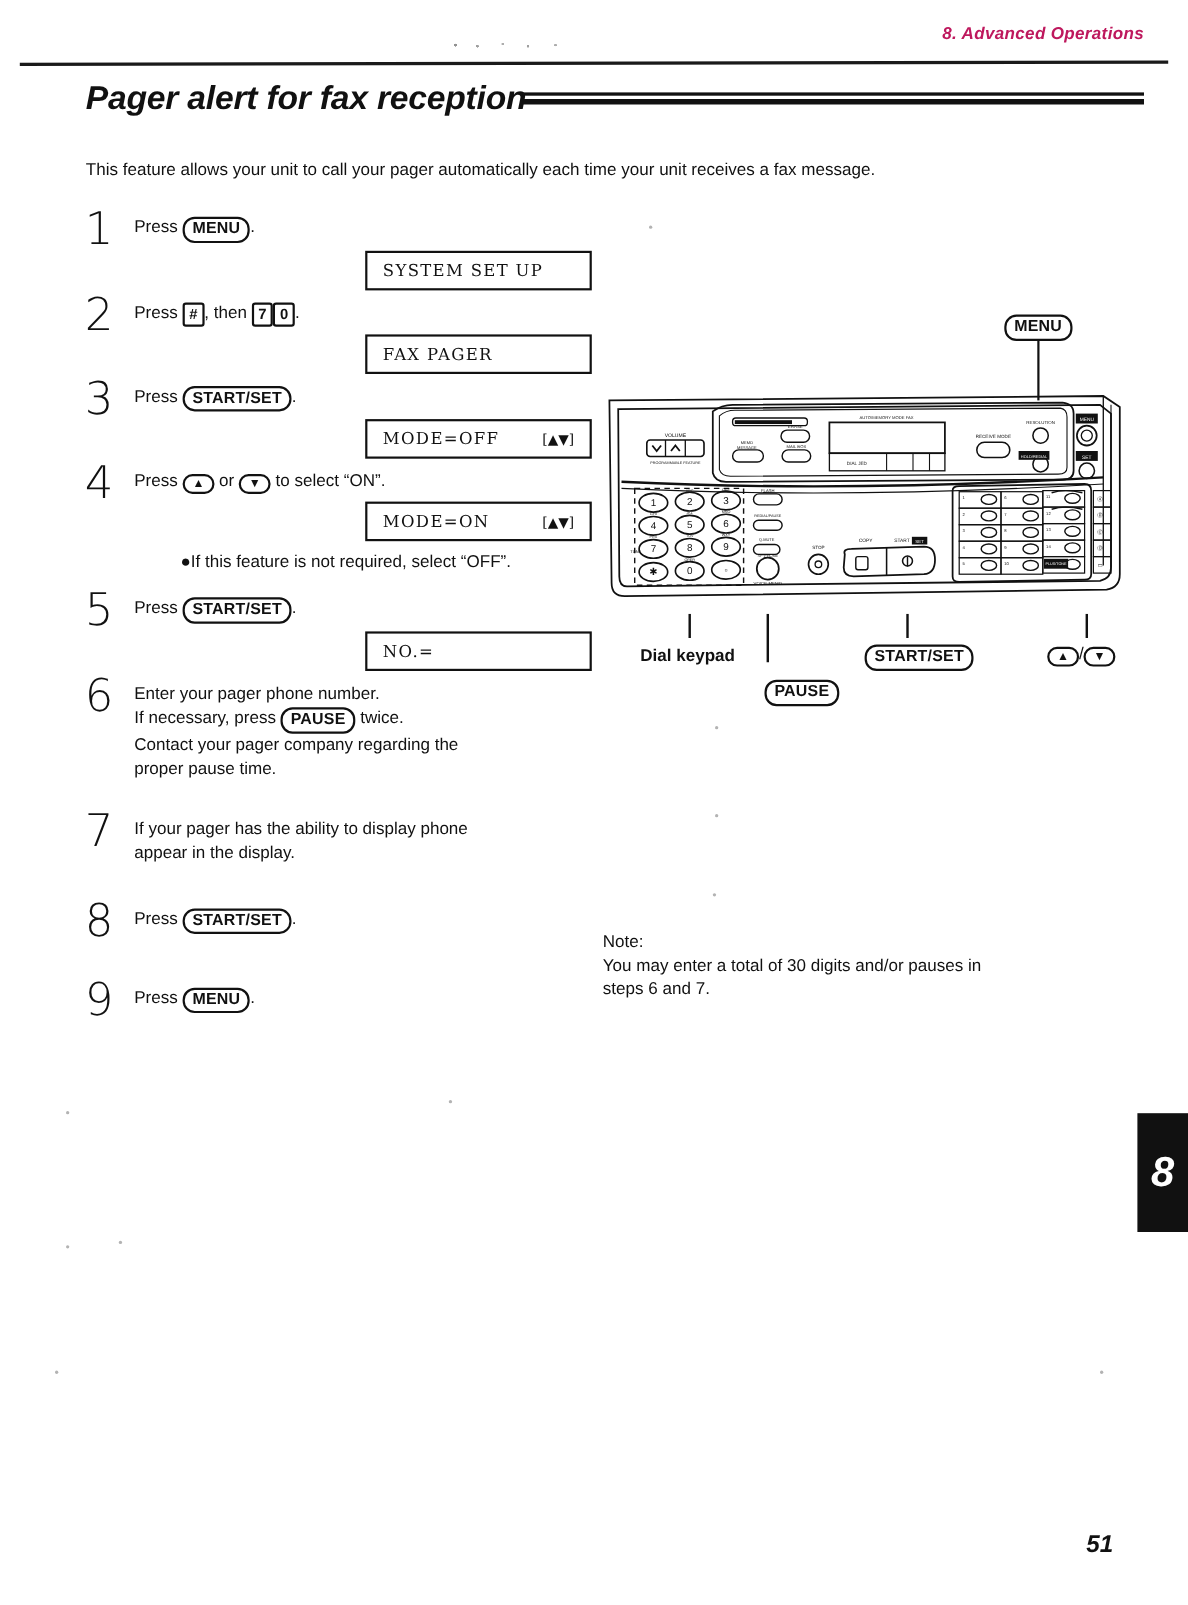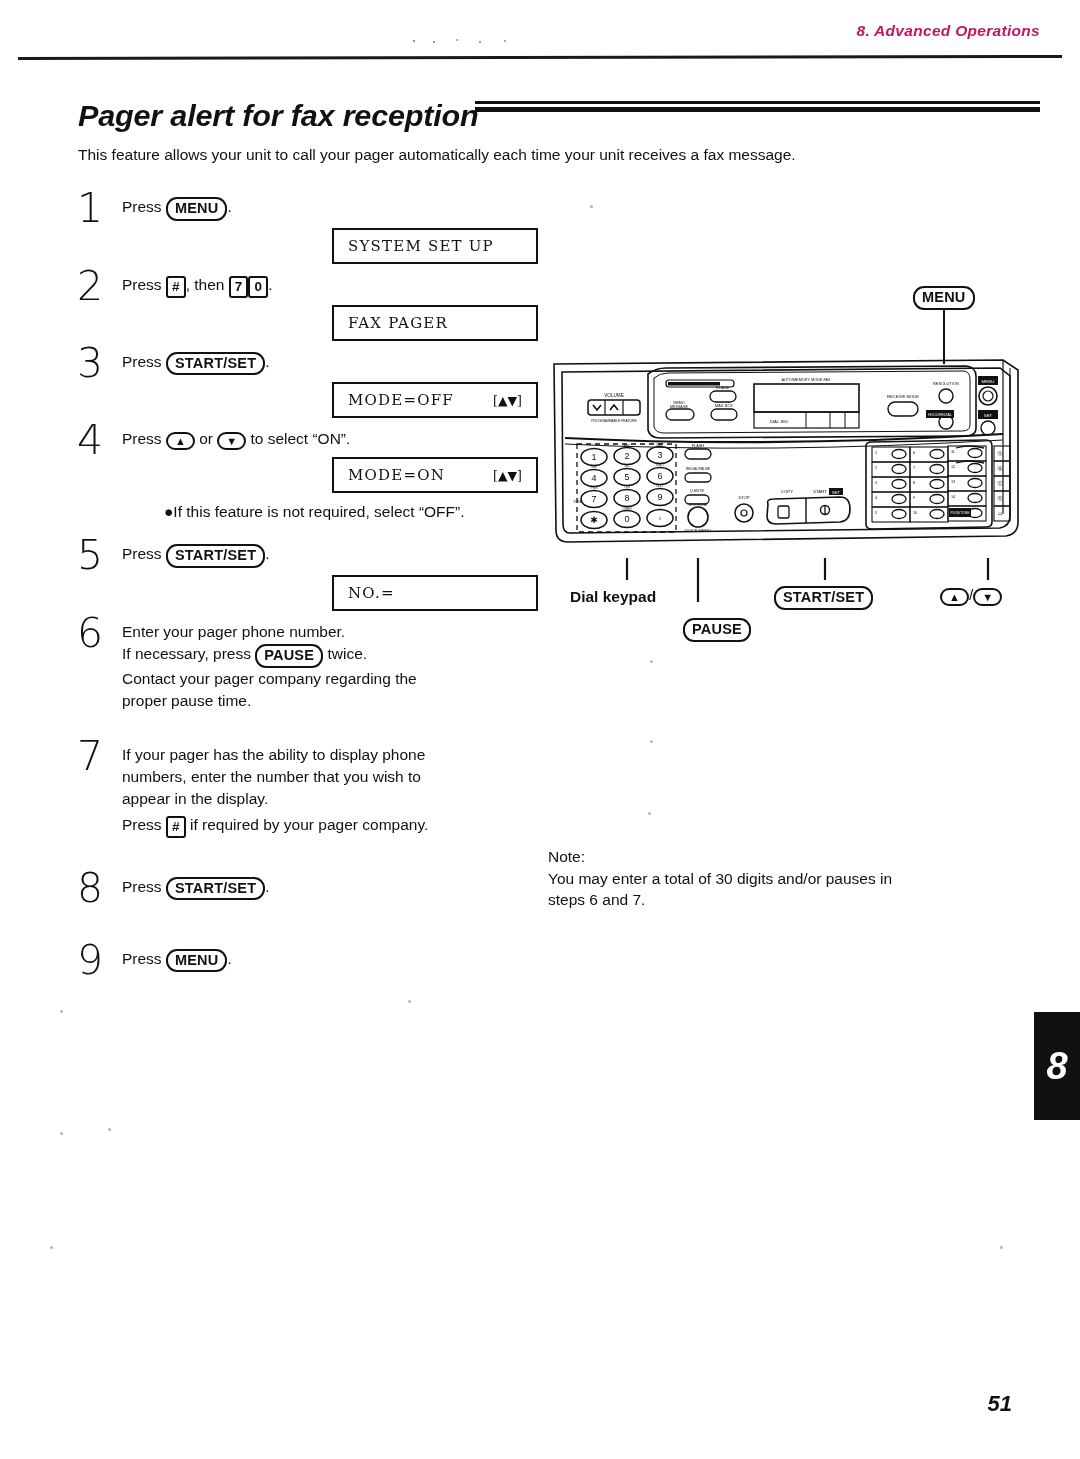--- a/index.html
+++ b/index.html
@@ -54,10 +54,11 @@
   
   .section-title-wrap {
     position: absolute;
-    top: 99px;
+    top: 73px;
     left: 78px;
     right: 40px;
     display: flex;
+    align-items: center;
   }
   .section-title {
     font-style: italic;

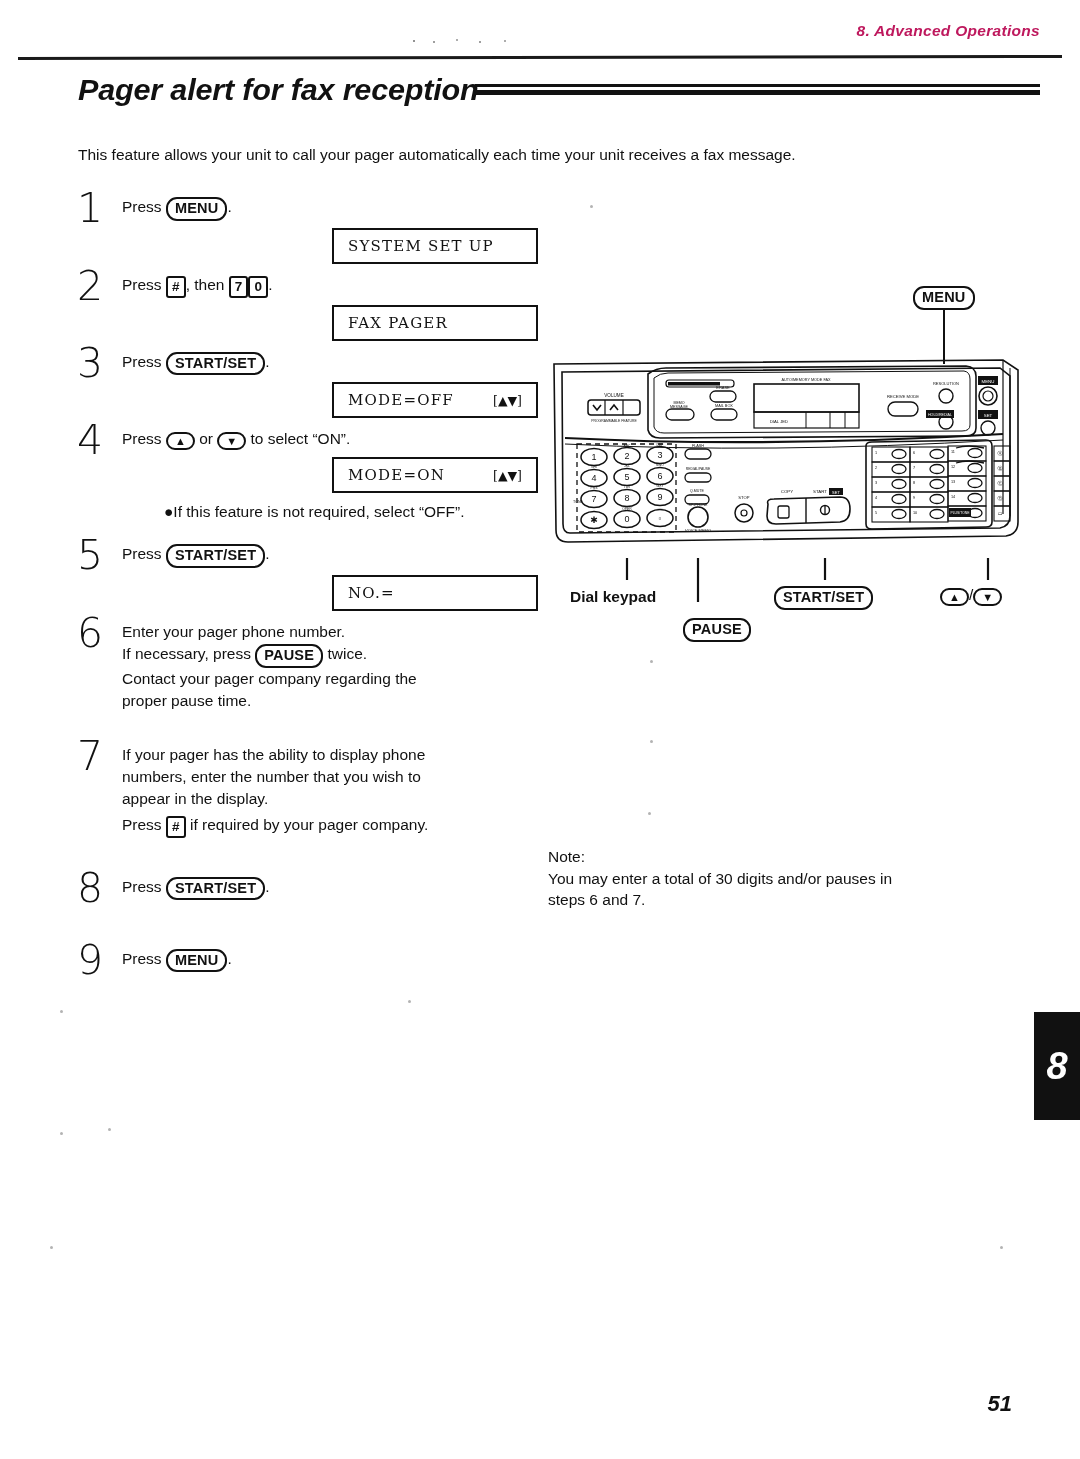--- a/index.html
+++ b/index.html
@@ -585,7 +585,7 @@
     </g>
   </svg>
 
-  <div style="position:absolute; top:298px; left:4px; width:490px; height:80px;">
+  <div style="position:absolute; top:298px; left:16px; width:490px; height:80px;">
     <span class="callout-label" style="left:18px; top:4px;">Dial keypad</span>
     <span class="callout-label" style="left:131px; top:34px;">
       <span class="key">PAUSE</span>

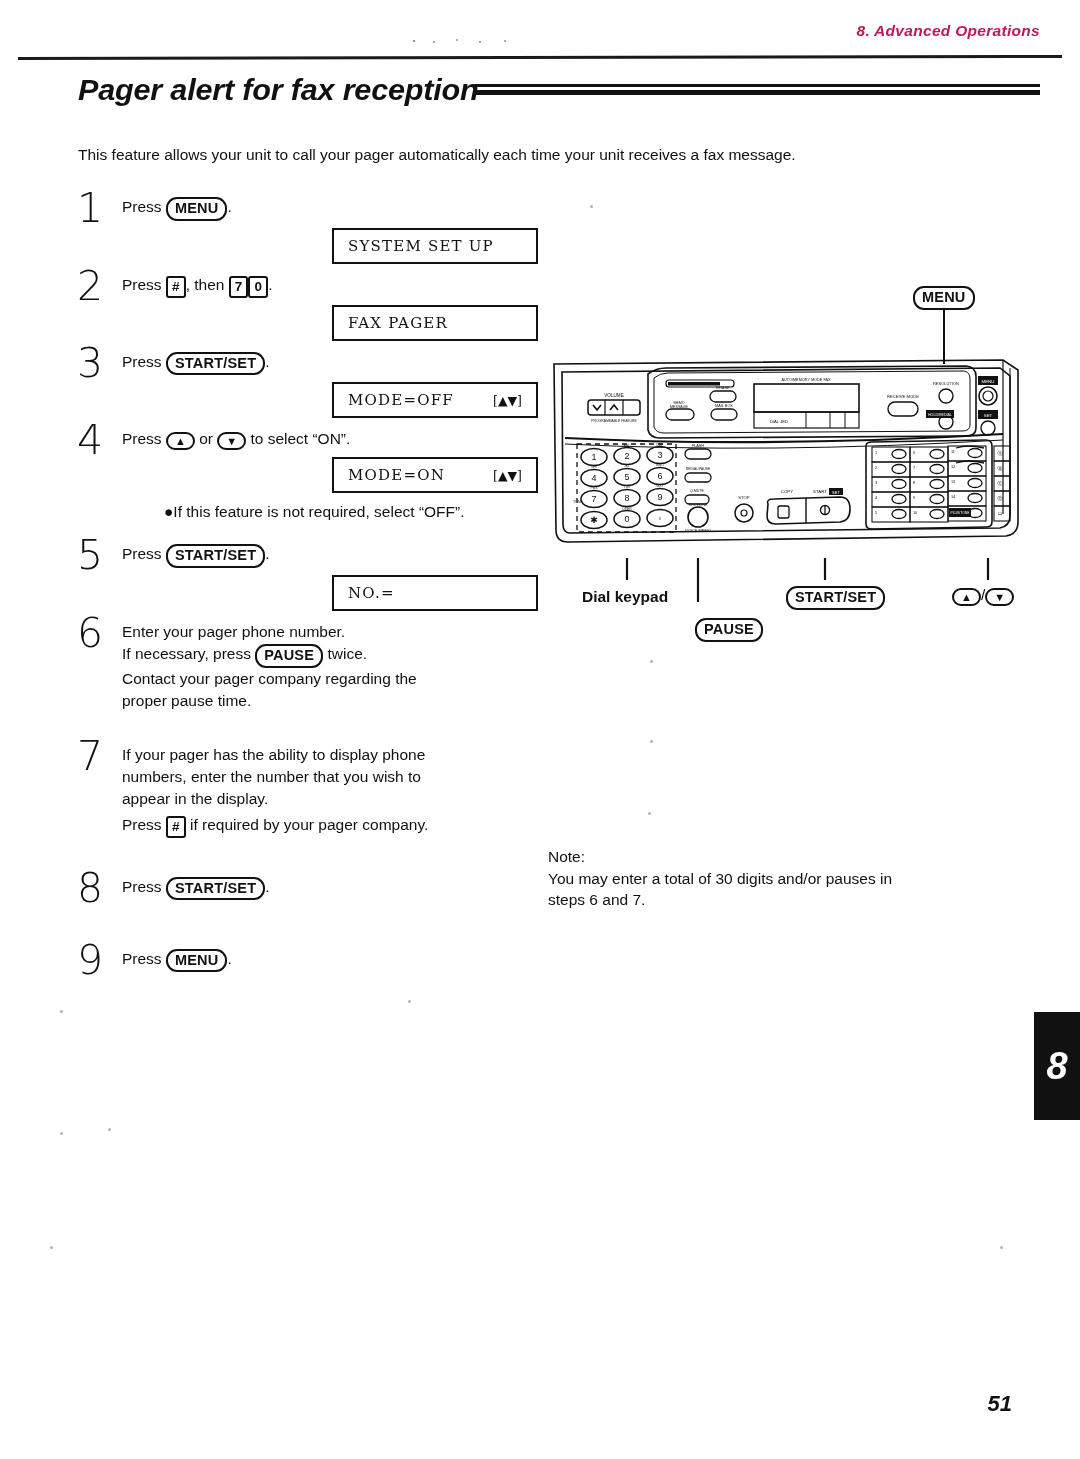--- a/index.html
+++ b/index.html
@@ -349,7 +349,6 @@
   <div class="step" style="margin-top:32px;">
     <div class="step-num">7</div>
     <div class="step-sub">If your pager has the ability to display phone</div>
-    <div class="step-sub">numbers, enter the number that you wish to</div>
     <div class="step-sub">appear in the display.</div>
     <div class="step-sub" style="margin-top:4px;"><span>Press </span><span class="key sq">#</span><span> if required by your pager company.</span></div>
   </div>

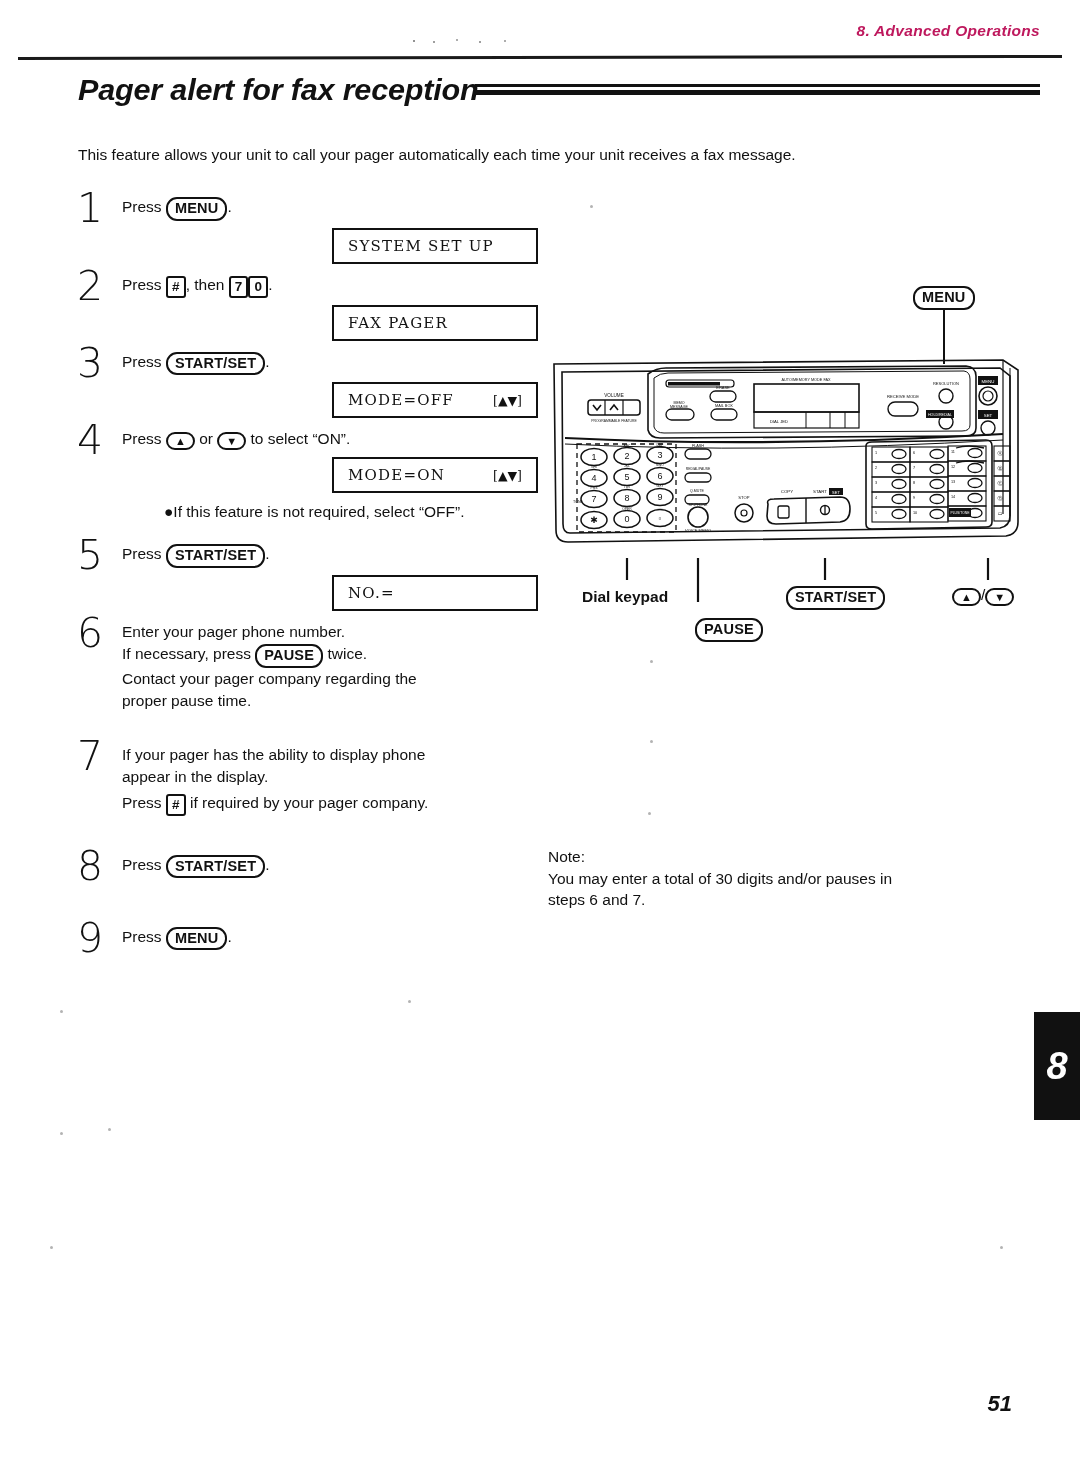--- a/index.html
+++ b/index.html
@@ -350,7 +350,6 @@
     <div class="step-num">7</div>
     <div class="step-sub">If your pager has the ability to display phone</div>
     <div class="step-sub">appear in the display.</div>
-    <div class="step-sub" style="margin-top:4px;"><span>Press </span><span class="key sq">#</span><span> if required by your pager company.</span></div>
   </div>
 
   <div class="step" style="margin-top:38px;">

